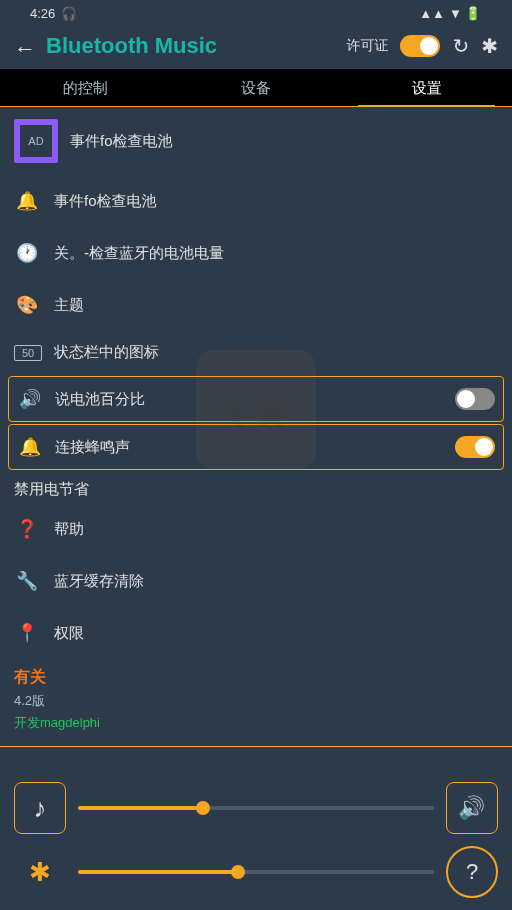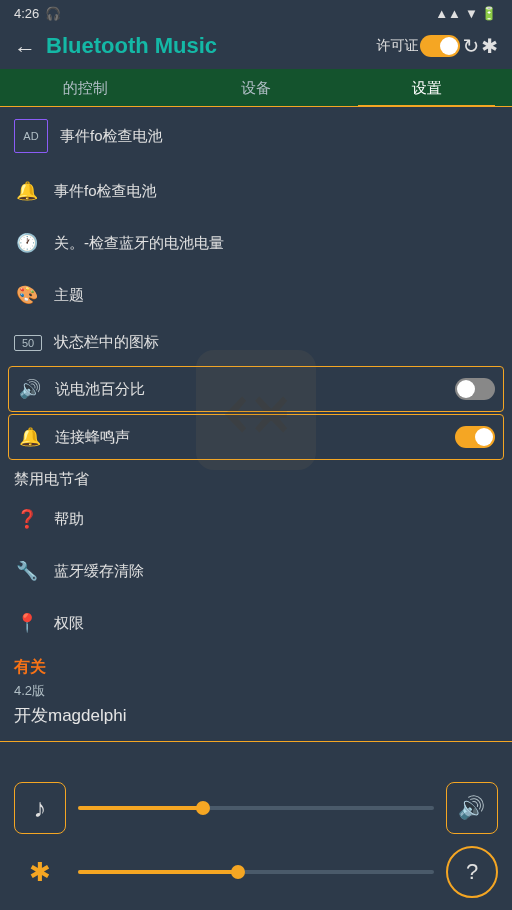--- a/index.html
+++ b/index.html
@@ -18,7 +18,7 @@
       display: flex;
       justify-content: space-between;
       align-items: center;
-      padding: 6px 14px 4px;
+      padding: 6px 30px 4px;
       background: #2d3a4a;
       font-size: 13px;
       color: #e0e0e0;

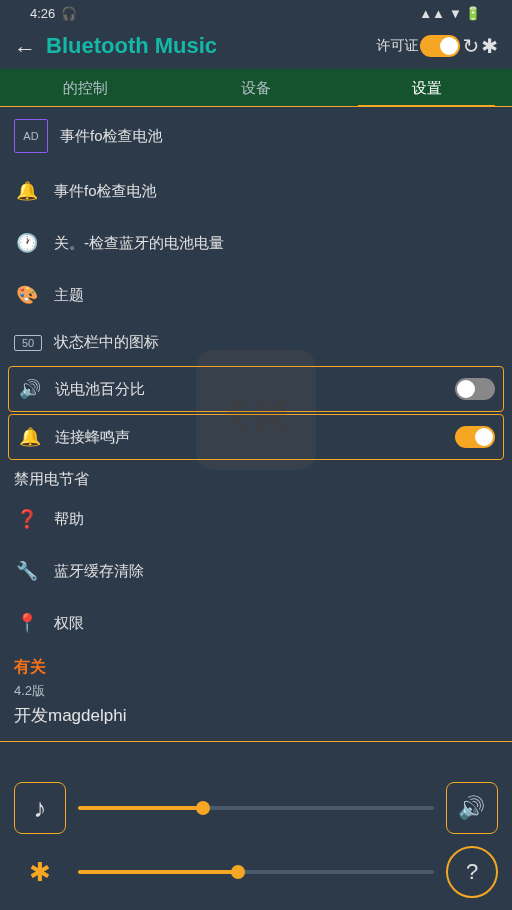--- a/index.html
+++ b/index.html
@@ -43,7 +43,7 @@
     .header-right {
       display: flex;
       align-items: center;
-      gap: 2px;
+      gap: 12px;
     }
     .permit-label {
       font-size: 14px;

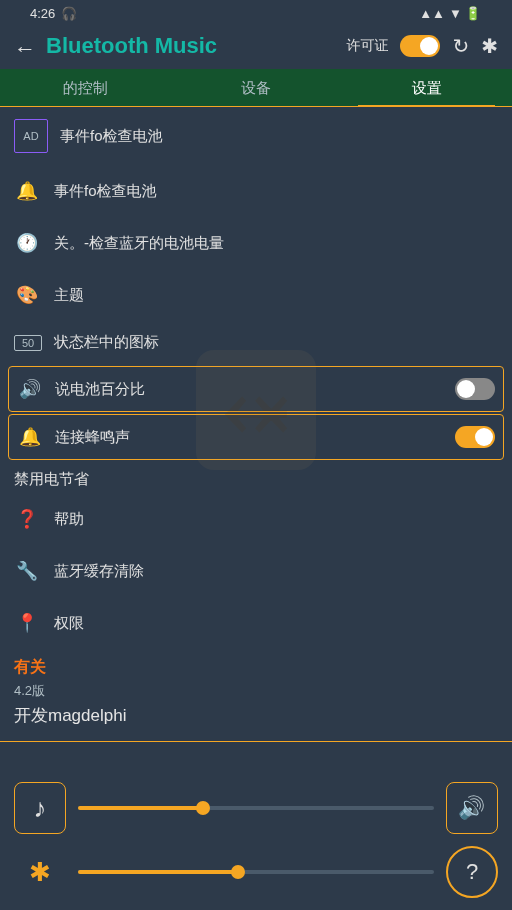--- a/index.html
+++ b/index.html
@@ -75,7 +75,7 @@
     .tab-bar {
       display: flex;
       border-bottom: 1px solid #f5a623;
-      background: #14532d;
+      background: #000000;
       justify-content: flex-end;
     }
     .tab-item {

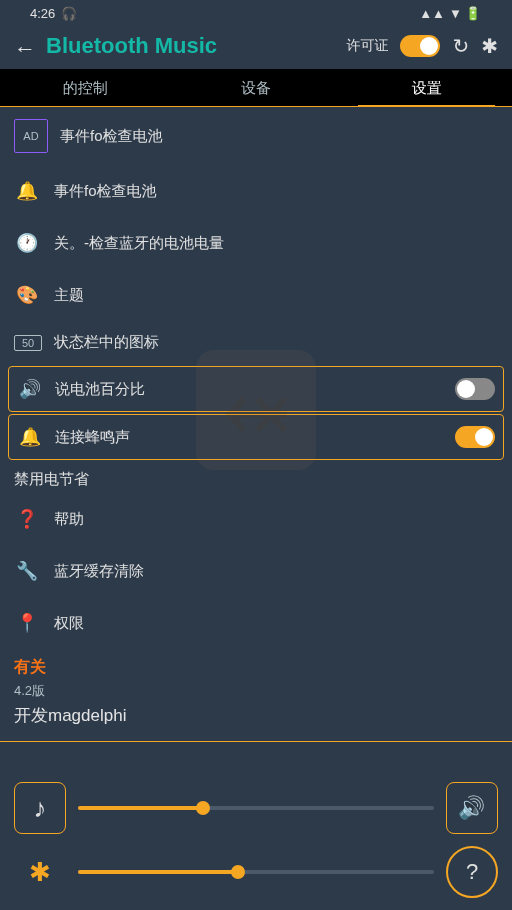--- a/index.html
+++ b/index.html
@@ -303,7 +303,7 @@
 <div class="settings-list">
 
   <div class="settings-item">
-    <div class="item-icon" style="font-size:11px; border:1px solid #8b5cf6; padding:16px; border-radius:2px; width:28px; height:24px; display:flex; align-items:center; justify-content:center;">AD</div>
+    <div class="item-icon" style="font-size:11px; border:6px solid #8b5cf6; padding:16px; border-radius:2px; width:28px; height:24px; display:flex; align-items:center; justify-content:center;">AD</div>
     <span class="item-label">事件fo检查电池</span>
   </div>
 

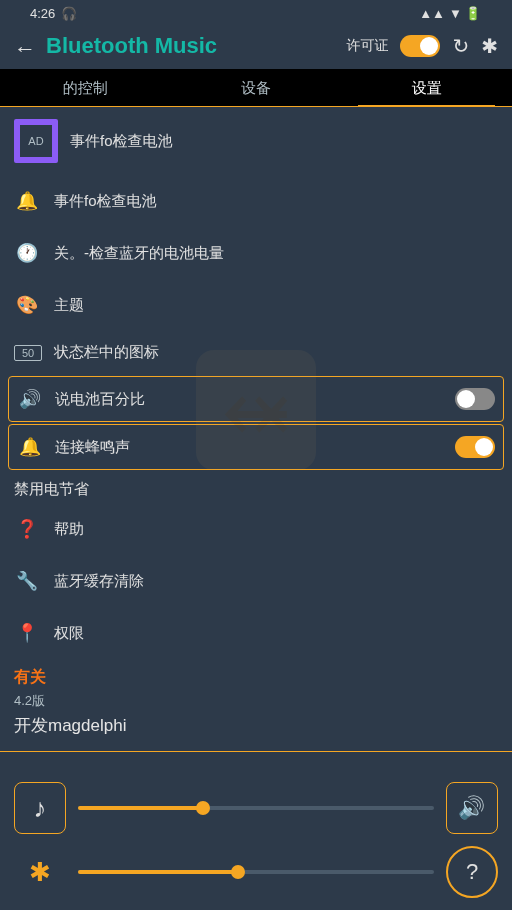--- a/index.html
+++ b/index.html
@@ -166,8 +166,8 @@
       margin-bottom: 4px;
     }
     .about-dev {
-      font-size: 17px;
-      color: #e5e5e5;
+      font-size: 13px;
+      color: #22c55e;
     }
 
     

